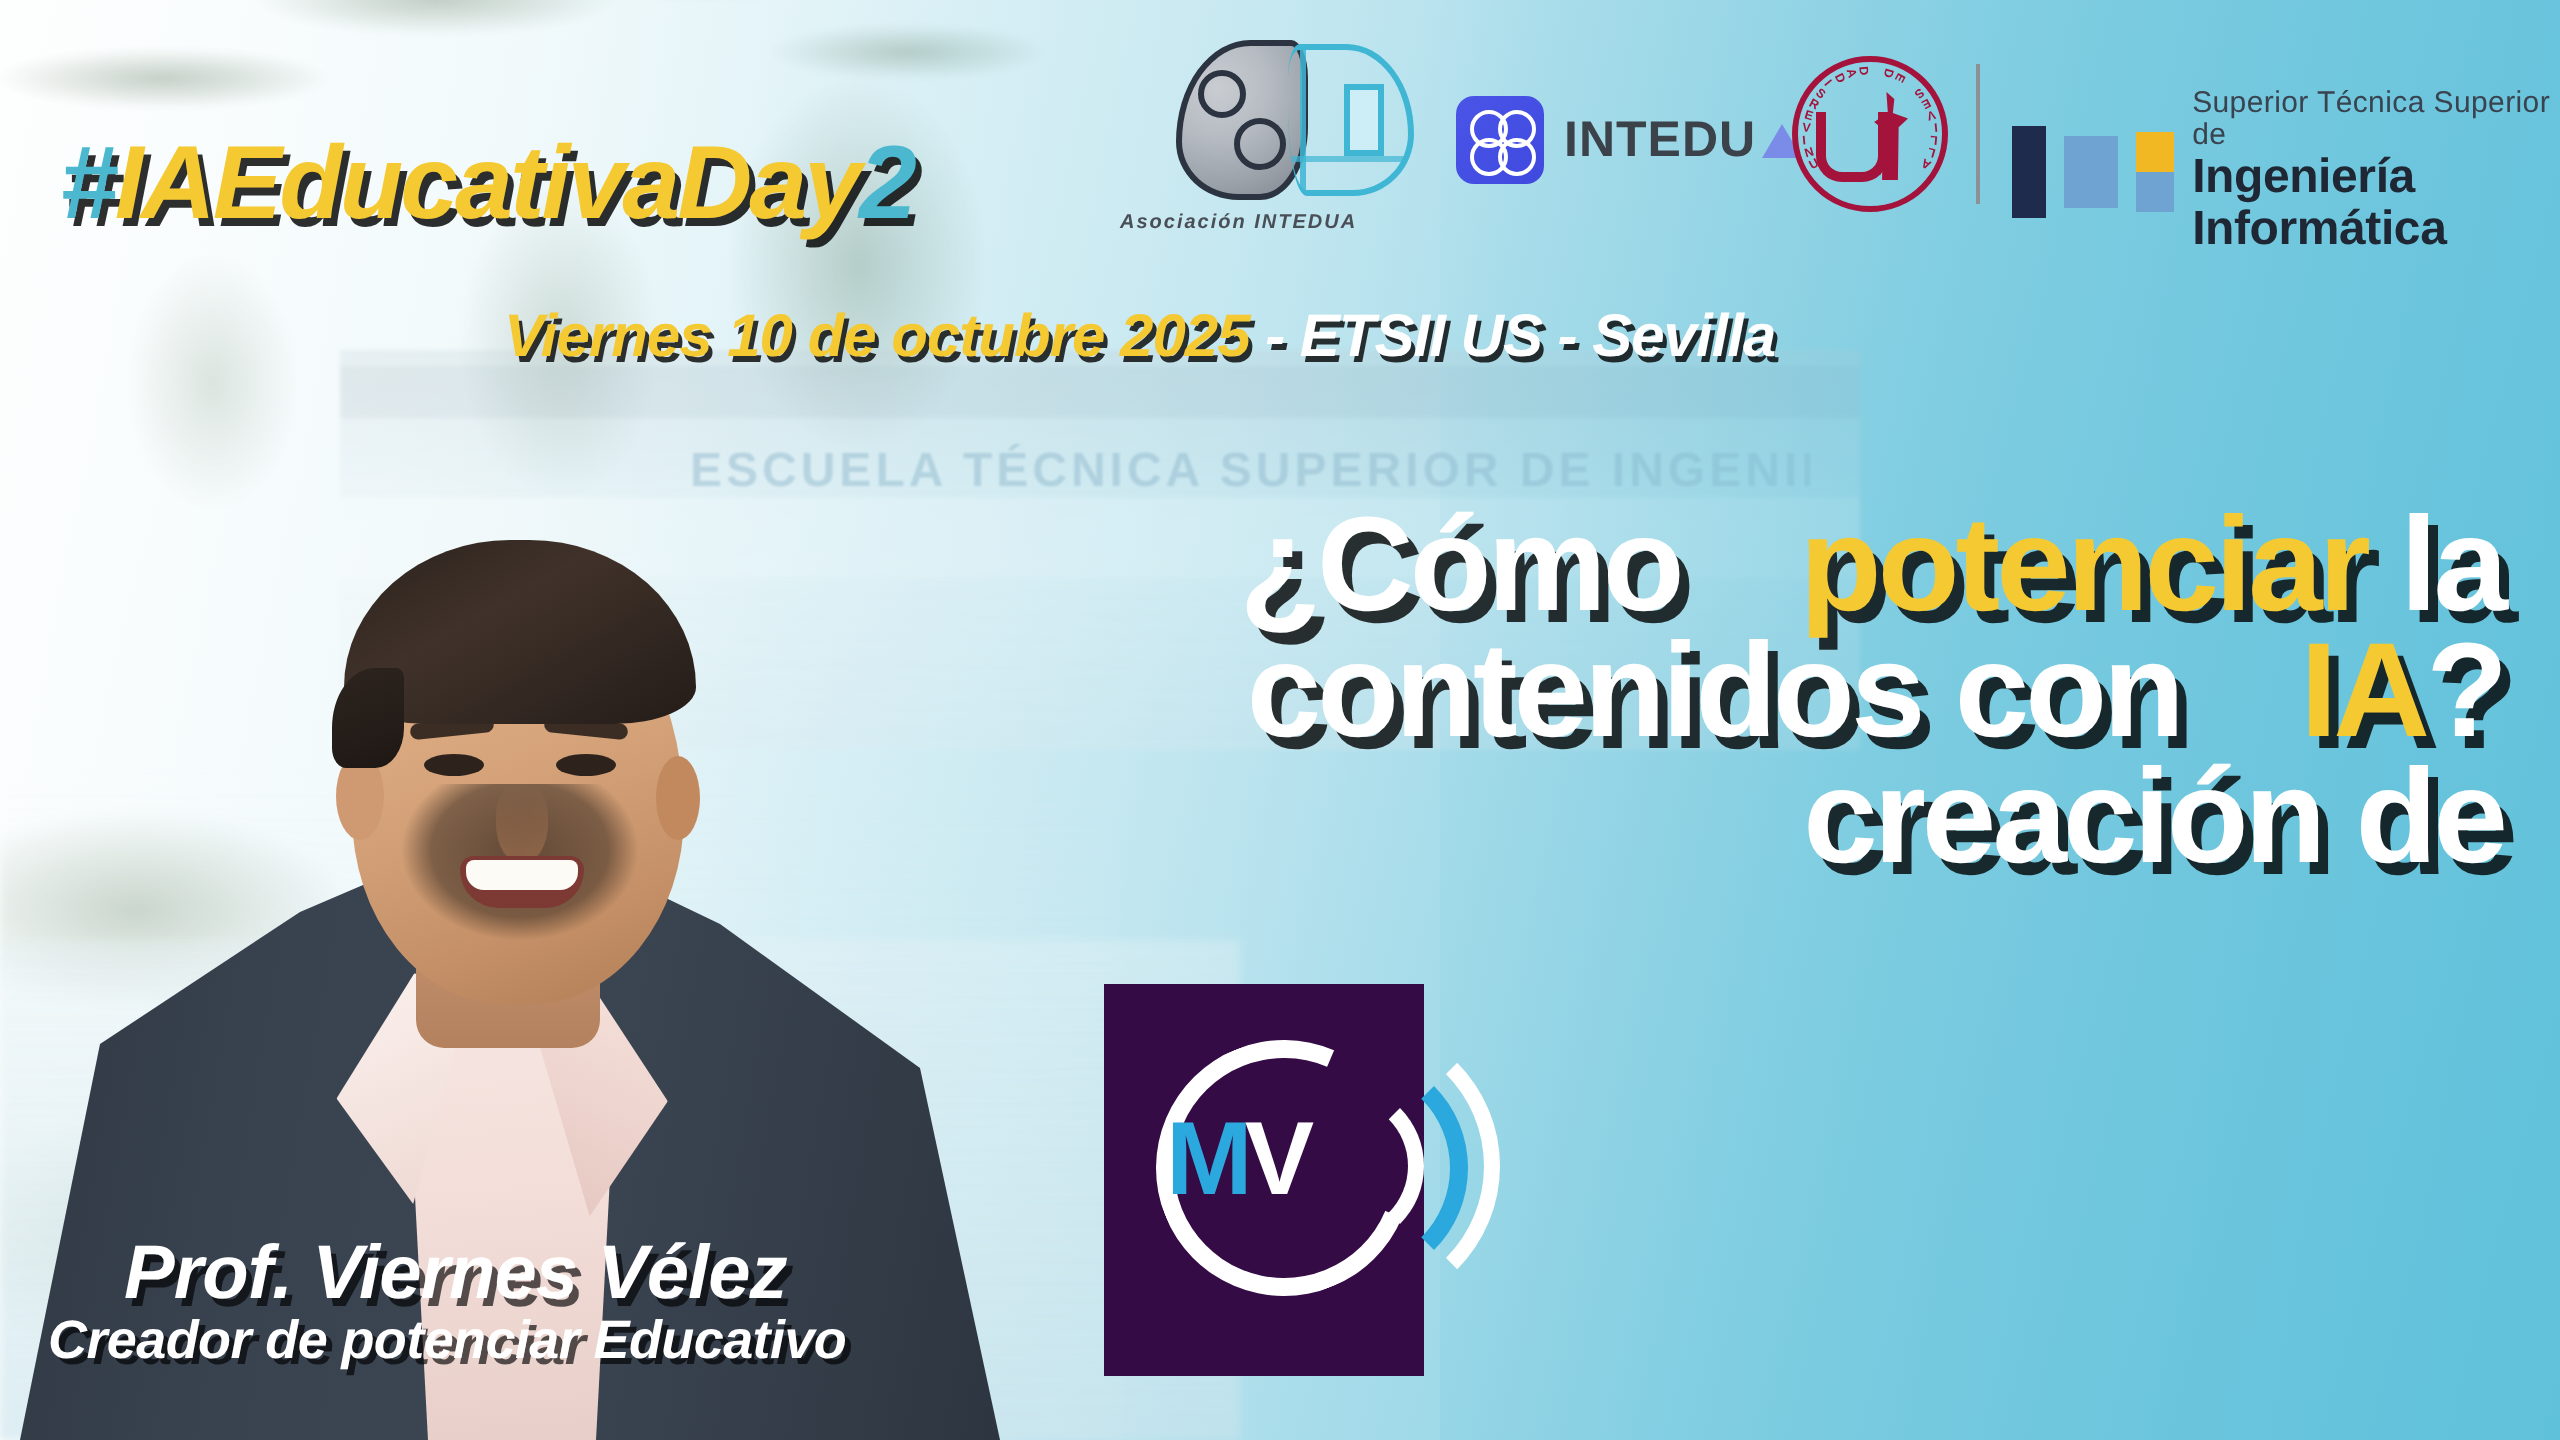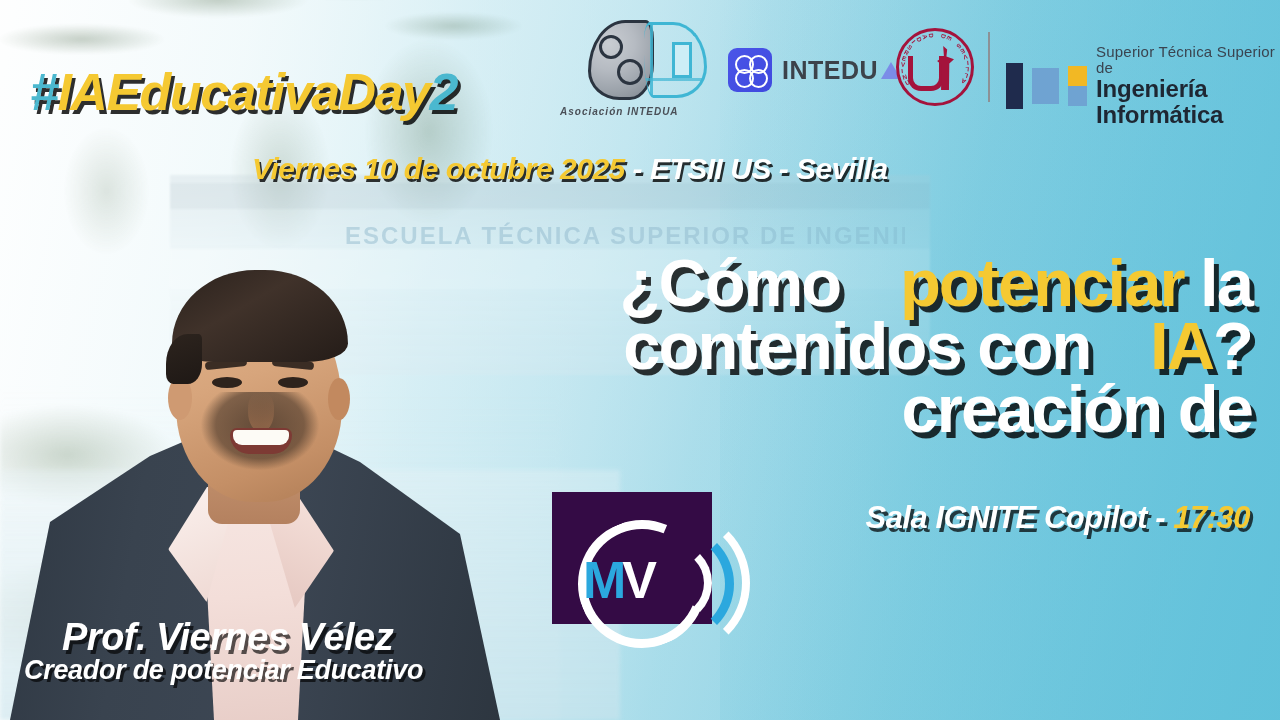--- a/index.html
+++ b/index.html
@@ -449,7 +449,6 @@
     <span class="line t-white">creación de</span>
   </div>
 
-  <div class="roomtime"><span class="rt-white">Sala IGNITE Copilot - </span><span class="rt-yellow">17:30</span></div>
 
   <div class="mv">
     <div class="mv-w3"></div>

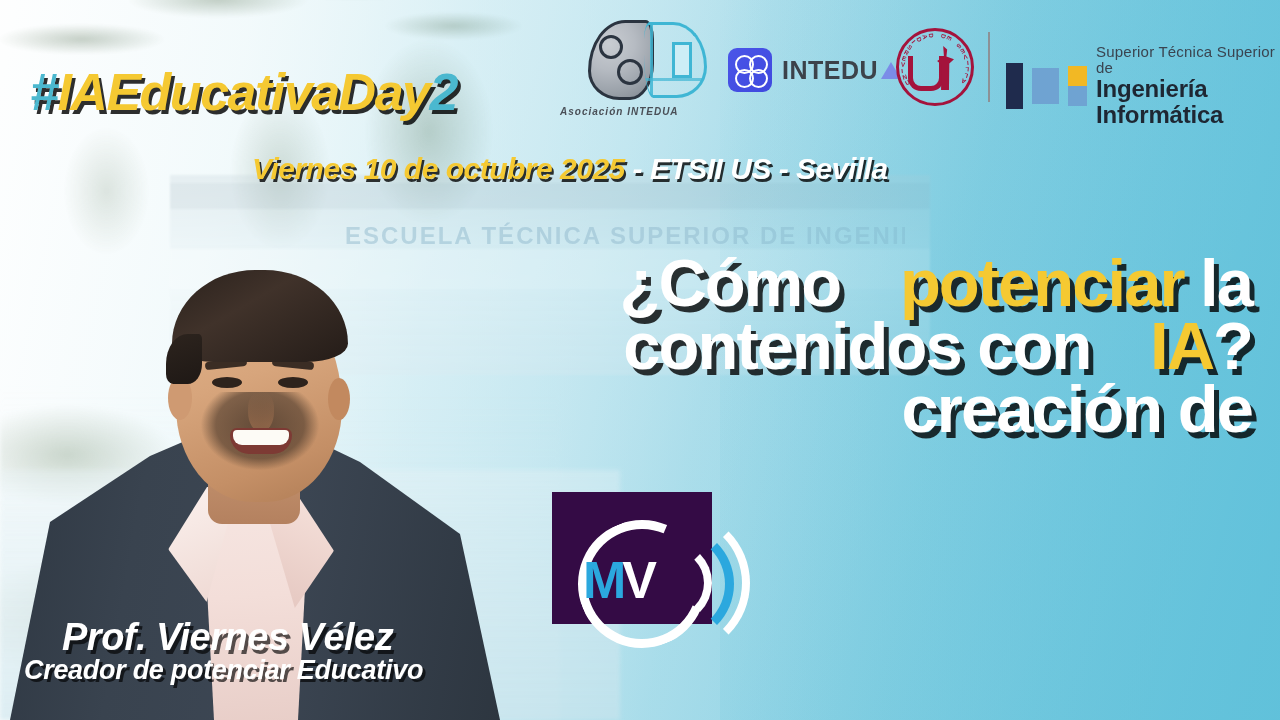--- a/index.html
+++ b/index.html
@@ -295,7 +295,7 @@
 
   
   .mv{
-    position:absolute; left:552px; top:492px; width:160px; height:132px;
+    position:absolute; left:552px; top:492px; width:160px; height:196px;
     background:#340B45;
   }
   .mv-arc{

